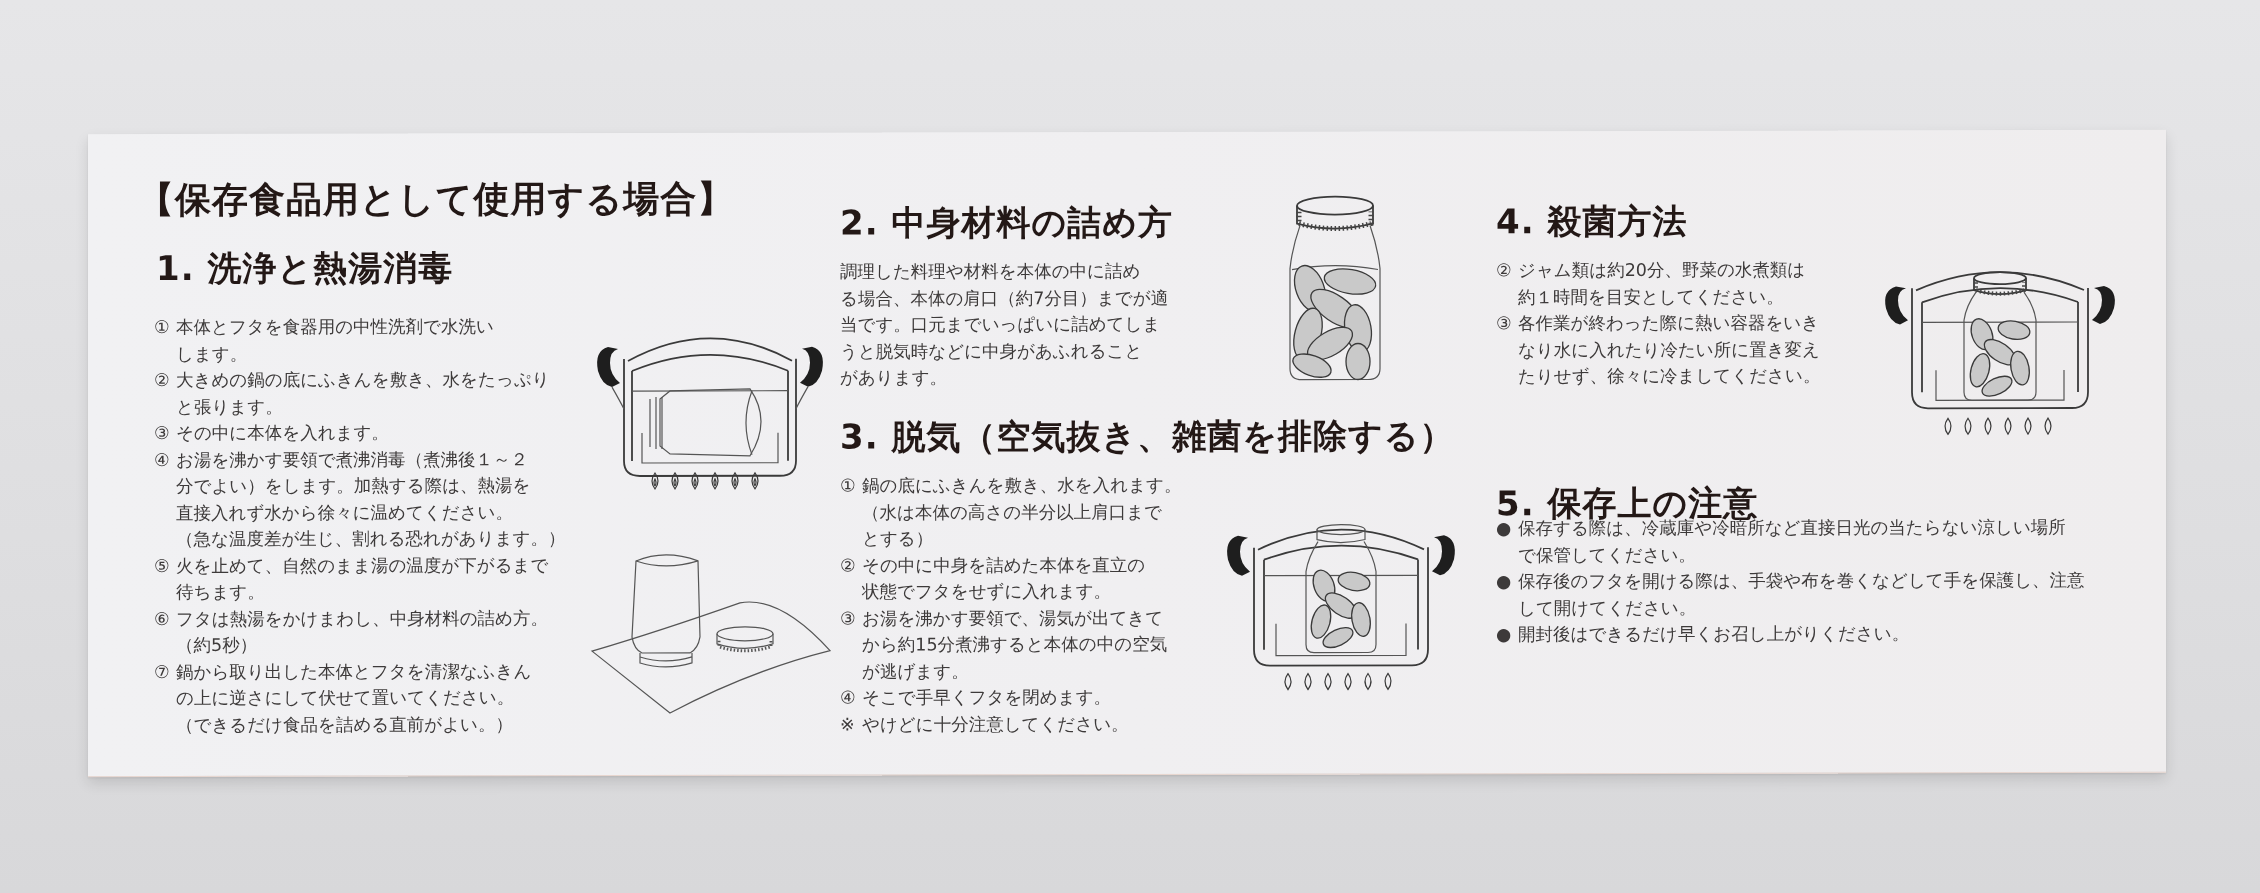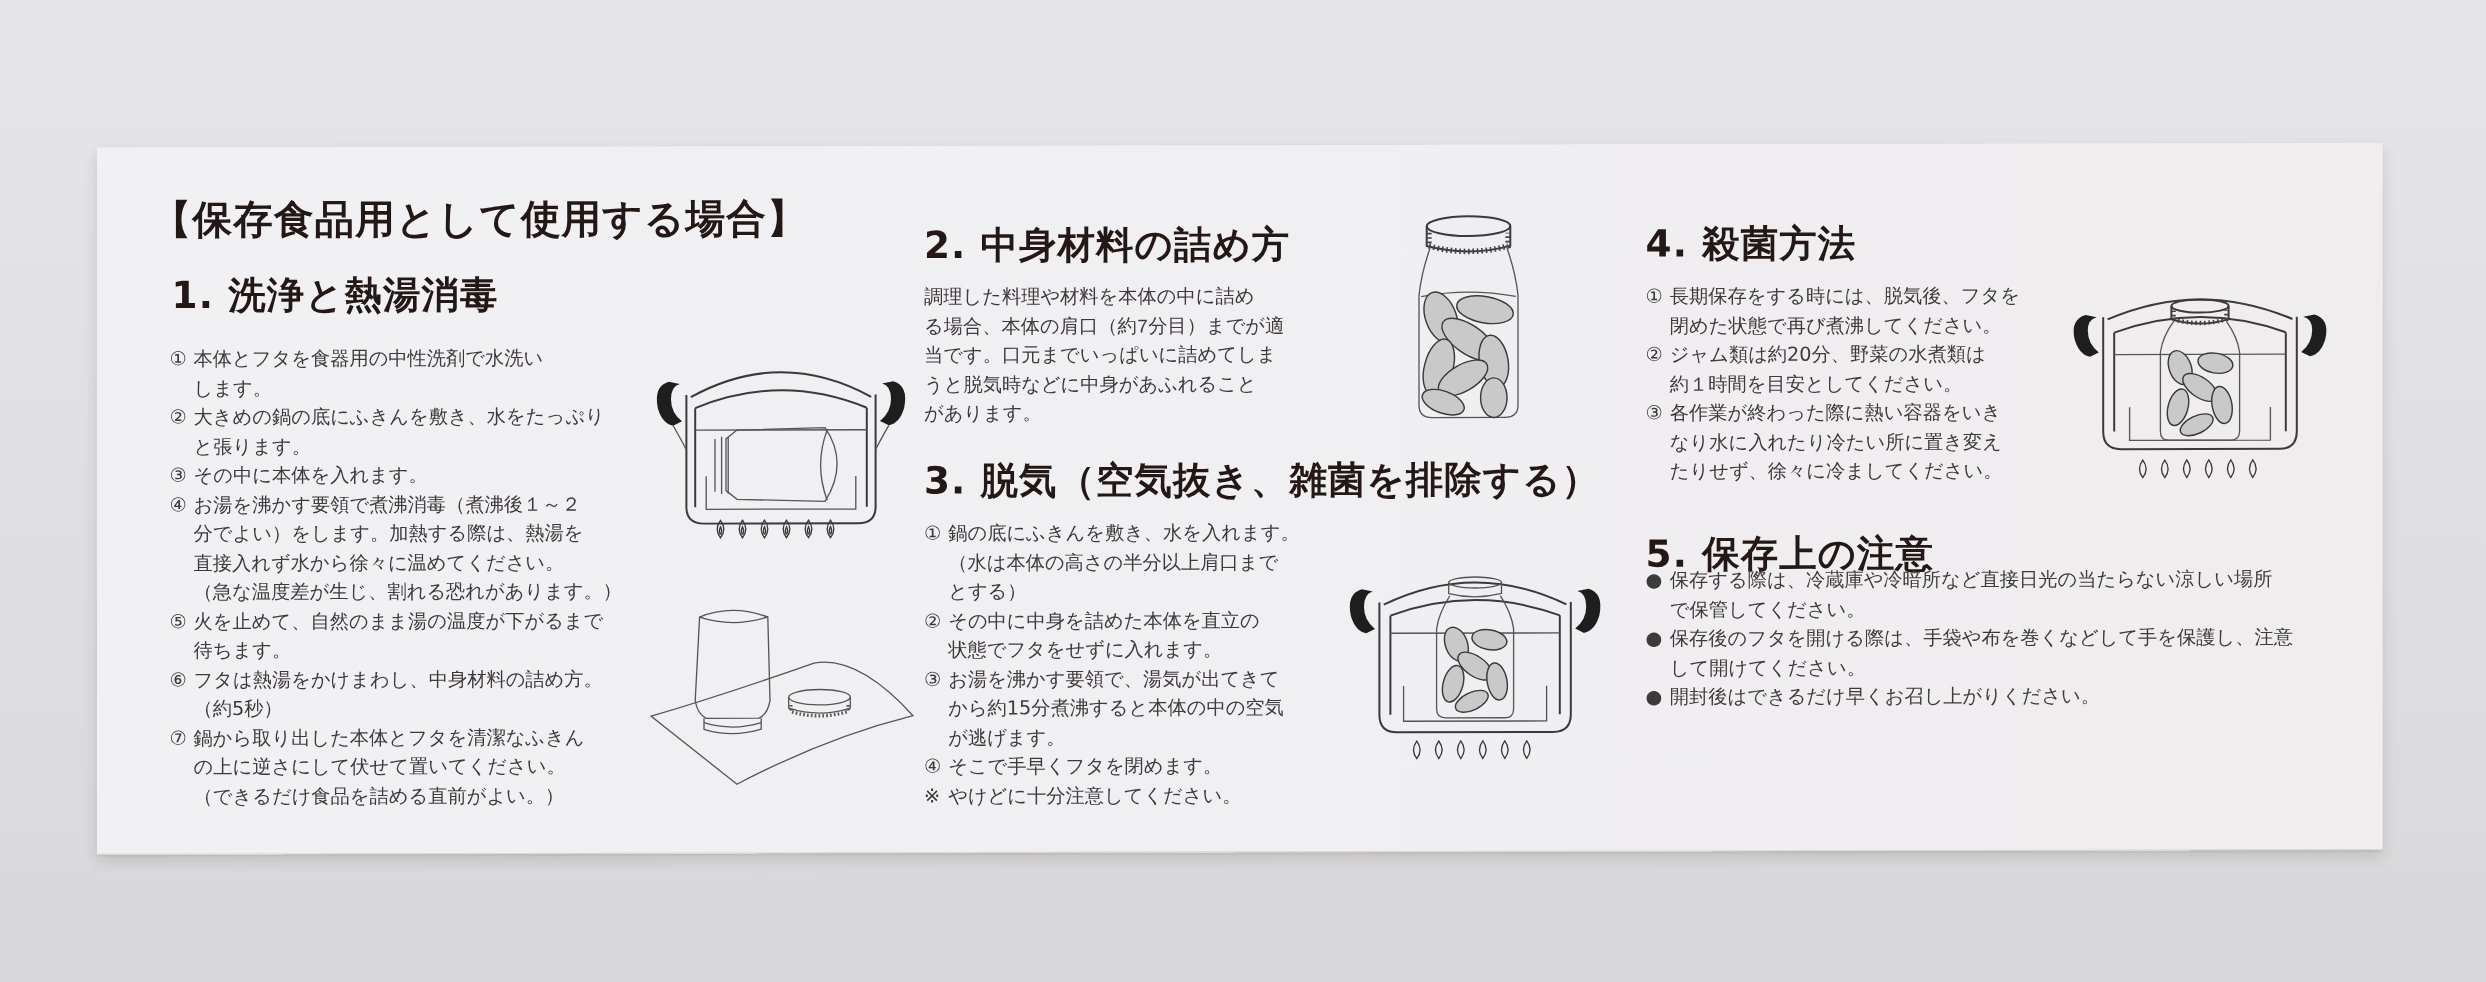--- a/index.html
+++ b/index.html
@@ -22,7 +22,7 @@
   .body-text { font-size: 17.5px; color: #3d3a3a; line-height: 26.5px; }
   .item { padding-left: 22px; text-indent: -22px; margin: 0; }
   .item .num { display: inline-block; width: 22px; text-indent: 0; }
-  .plain p { margin: 0; font-family: Liberation Mono, monospace; }
+  .plain p { margin: 0; }
   svg { position: absolute; overflow: visible; }
   .ln { fill: none; stroke: #3a3a3a; stroke-width: 1.8; }
   .lnt { fill: none; stroke: #555; stroke-width: 1.2; }

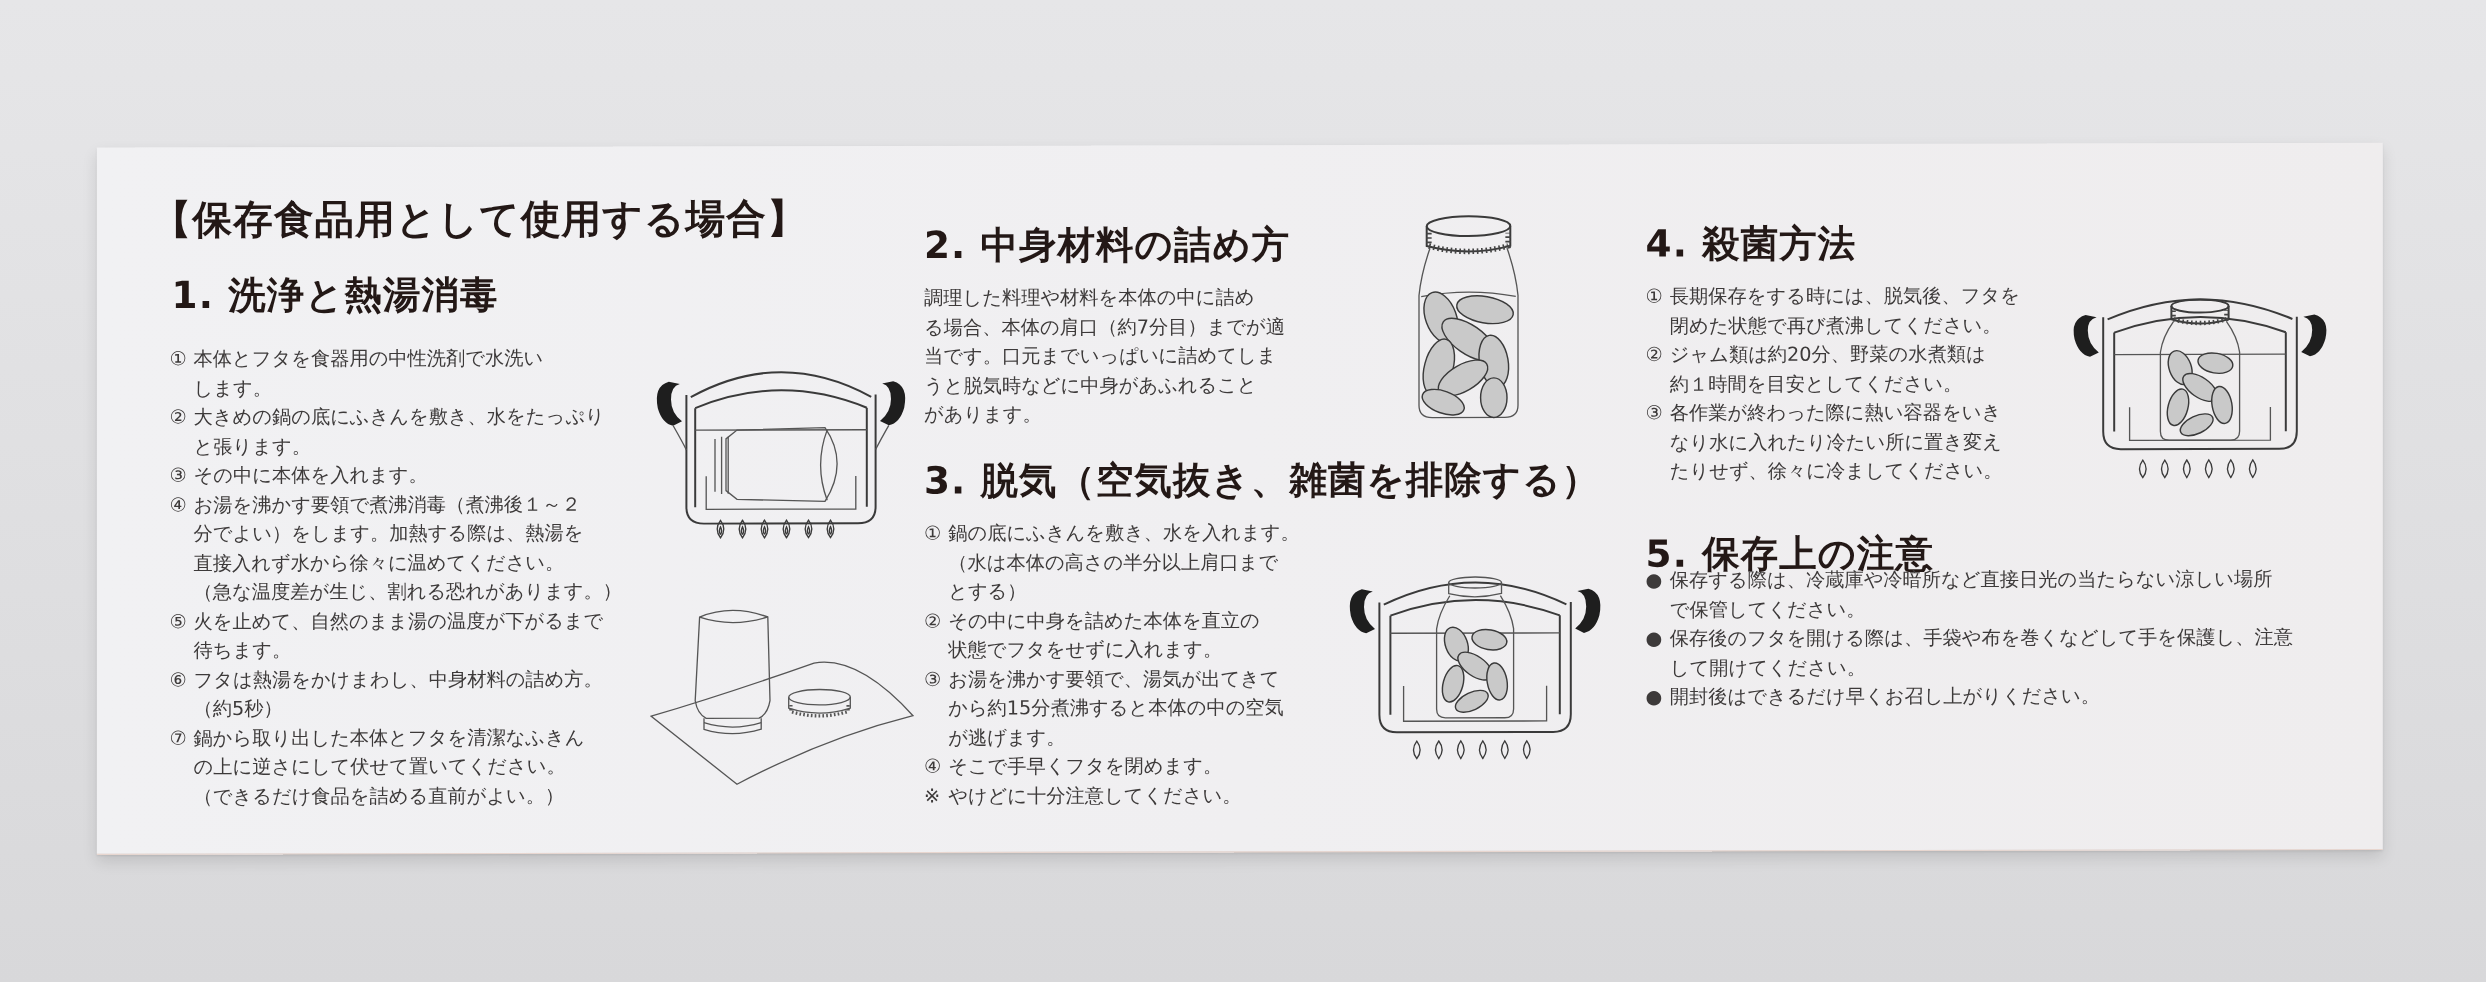--- a/index.html
+++ b/index.html
@@ -153,7 +153,6 @@
 
   <div class="abs sec-title" style="left:1408px; top:68px;">4. 殺菌方法</div>
   <div class="abs body-text" style="left:1408px; top:126px; width:380px;">
-    <p class="item"><span class="num">①</span><span>長期保存をする時には、脱気後、フタを</span><br><span>閉めた状態で再び煮沸してください。</span></p>
     <p class="item"><span class="num">②</span><span>ジャム類は約20分、野菜の水煮類は</span><br><span>約１時間を目安としてください。</span></p>
     <p class="item"><span class="num">③</span><span>各作業が終わった際に熱い容器をいき</span><br><span>なり水に入れたり冷たい所に置き変え</span><br><span>たりせず、徐々に冷ましてください。</span></p>
   </div>

